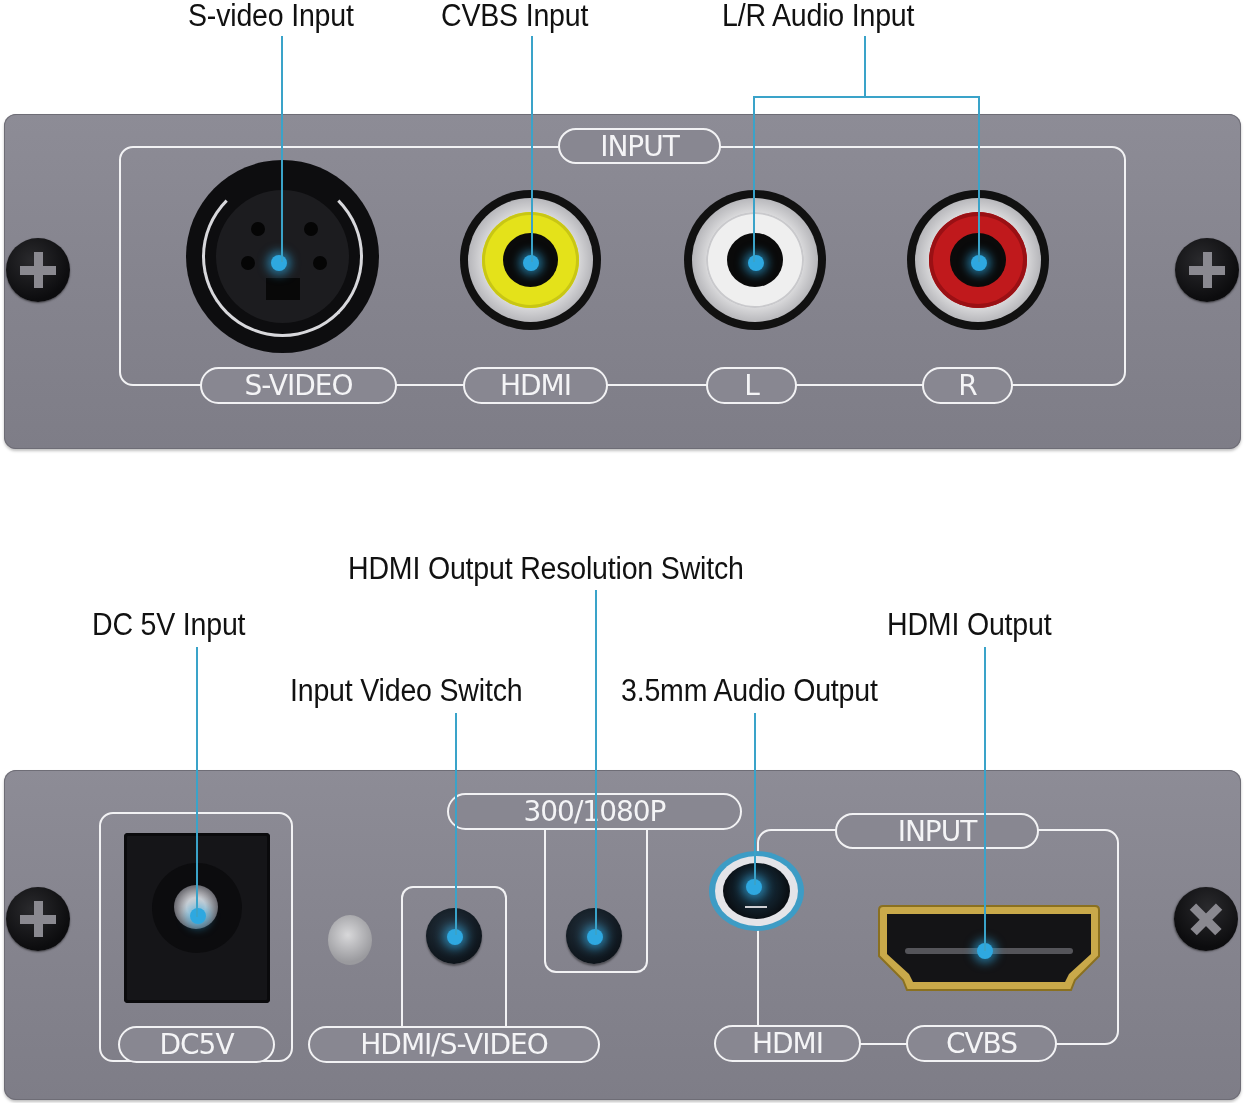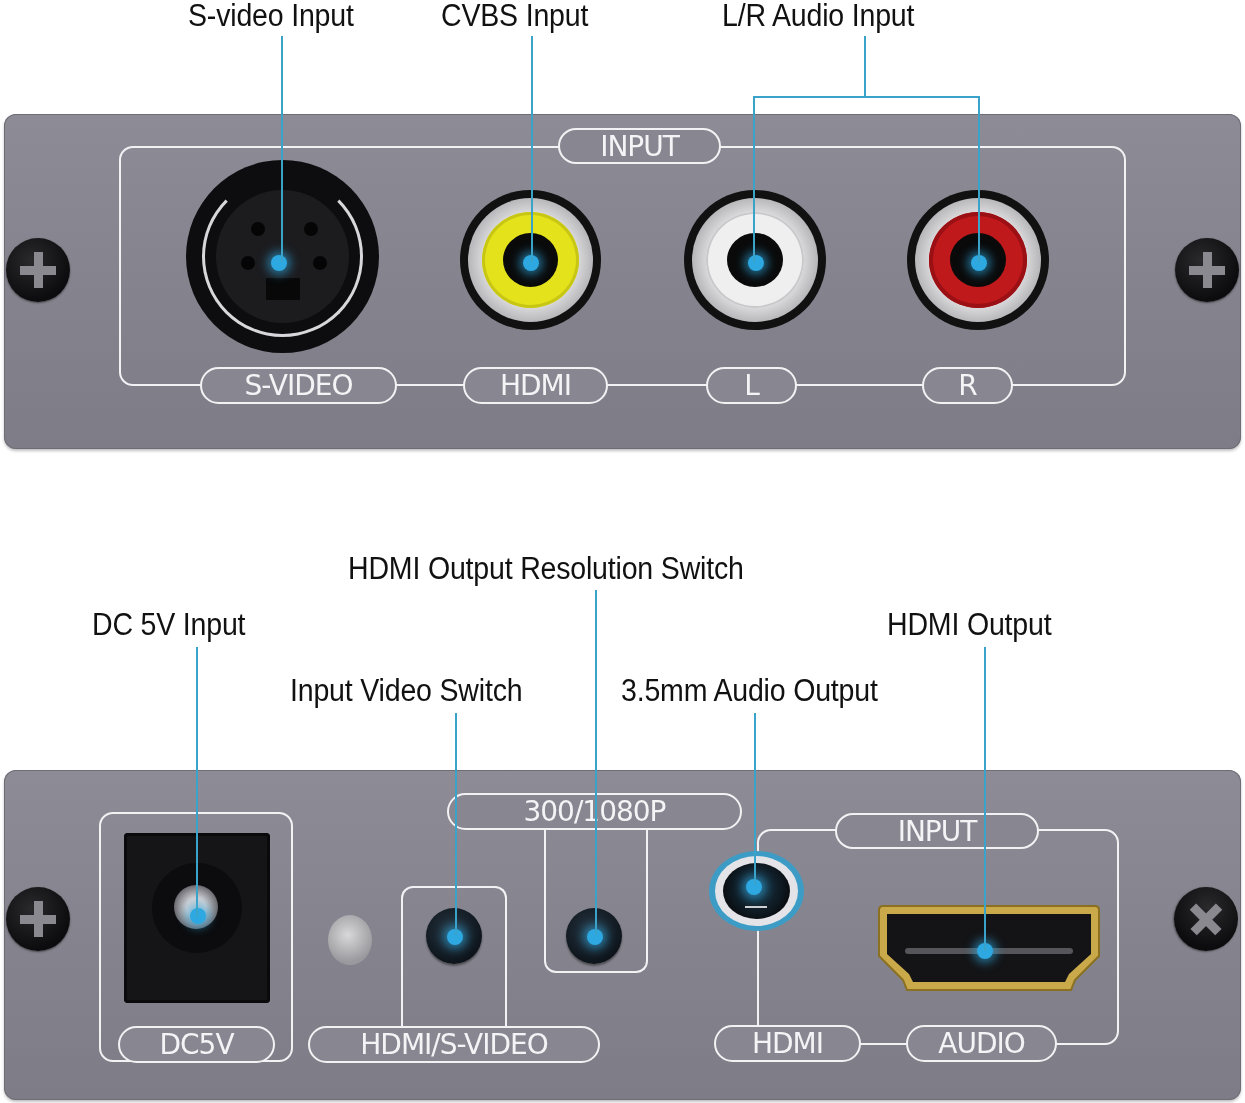--- a/index.html
+++ b/index.html
@@ -141,7 +141,7 @@
 <div class="dot" style="left:977px; top:943px;"></div>
 
 <div class="pill" style="left:714px; top:1025px; width:147px; height:37px;">HDMI</div>
-<div class="pill" style="left:906px; top:1025px; width:151px; height:37px;">AUDIO</div>
+<div class="pill" style="left:906px; top:1025px; width:151px; height:37px;">CVBS</div>
 
 <div class="leader" style="left:196px; top:647px; height:270px;"></div>
 <div class="leader" style="left:455px; top:713px; height:222px;"></div>

